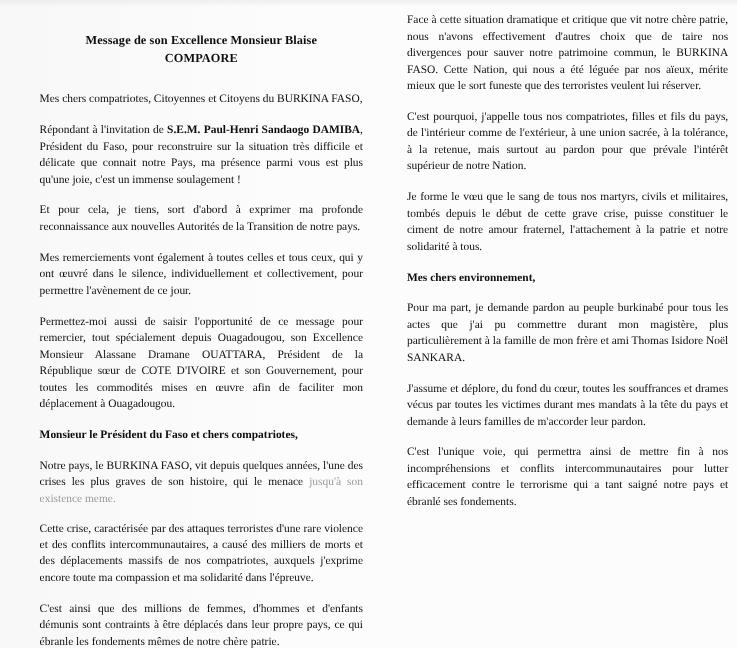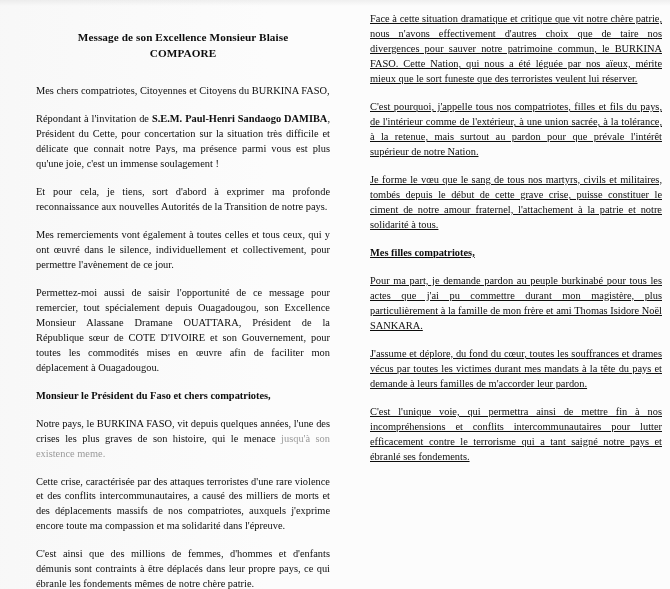--- a/index.html
+++ b/index.html
@@ -50,7 +50,6 @@
   .col-right {
     width: 330px;
     padding: 12px 8px 0 30px;
-    text-decoration: underline;
   }
   .title-block {
     text-align: center;

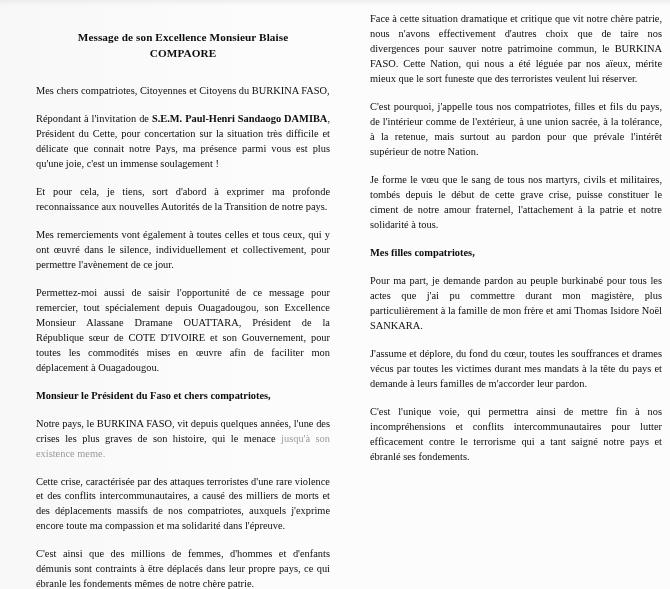--- a/index.html
+++ b/index.html
@@ -100,7 +100,7 @@
 
       <p class="para">Mes chers compatriotes, Citoyennes et Citoyens du BURKINA FASO,</p>
 
-      <p class="para"><span>Répondant à l'invitation de </span><span class="b">S.E.M. Paul-Henri Sandaogo DAMIBA</span><span>, Président du Cette, pour concertation sur la situation très difficile et délicate que connait notre Pays, ma présence parmi vous est plus qu'une joie, c'est un immense soulagement !</span></p>
+      <p class="para"><span>Répondant à l'invitation de </span><span class="b">S.E.M. Paul-Henri Sandaogo DAMIBA</span><span>, Président du Faso, pour reconstruire sur la situation très difficile et délicate que connait notre Pays, ma présence parmi vous est plus qu'une joie, c'est un immense soulagement !</span></p>
 
       <p class="para">Et pour cela, je tiens, sort d'abord à exprimer ma profonde reconnaissance aux nouvelles Autorités de la Transition de notre pays.</p>
 

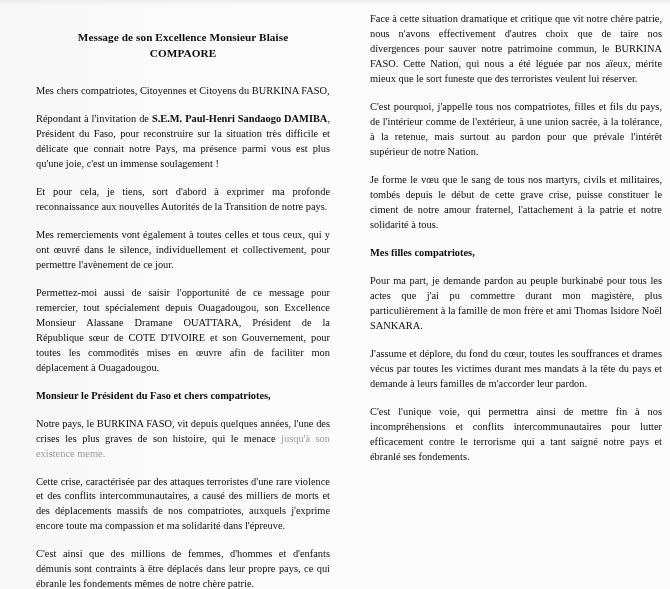--- a/index.html
+++ b/index.html
@@ -126,7 +126,7 @@
 
       <p class="para">Je forme le vœu que le sang de tous nos martyrs, civils et militaires, tombés depuis le début de cette grave crise, puisse constituer le ciment de notre amour fraternel, l'attachement à la patrie et notre solidarité à tous.</p>
 
-      <p class="para heading">Mes filles compatriotes,</p>
+      <p class="para heading">Mes chers environnement,</p>
 
       <p class="para">Pour ma part, je demande pardon au peuple burkinabé pour tous les actes que j'ai pu commettre durant mon magistère, plus particulièrement à la famille de mon frère et ami Thomas Isidore Noël SANKARA.</p>
 

